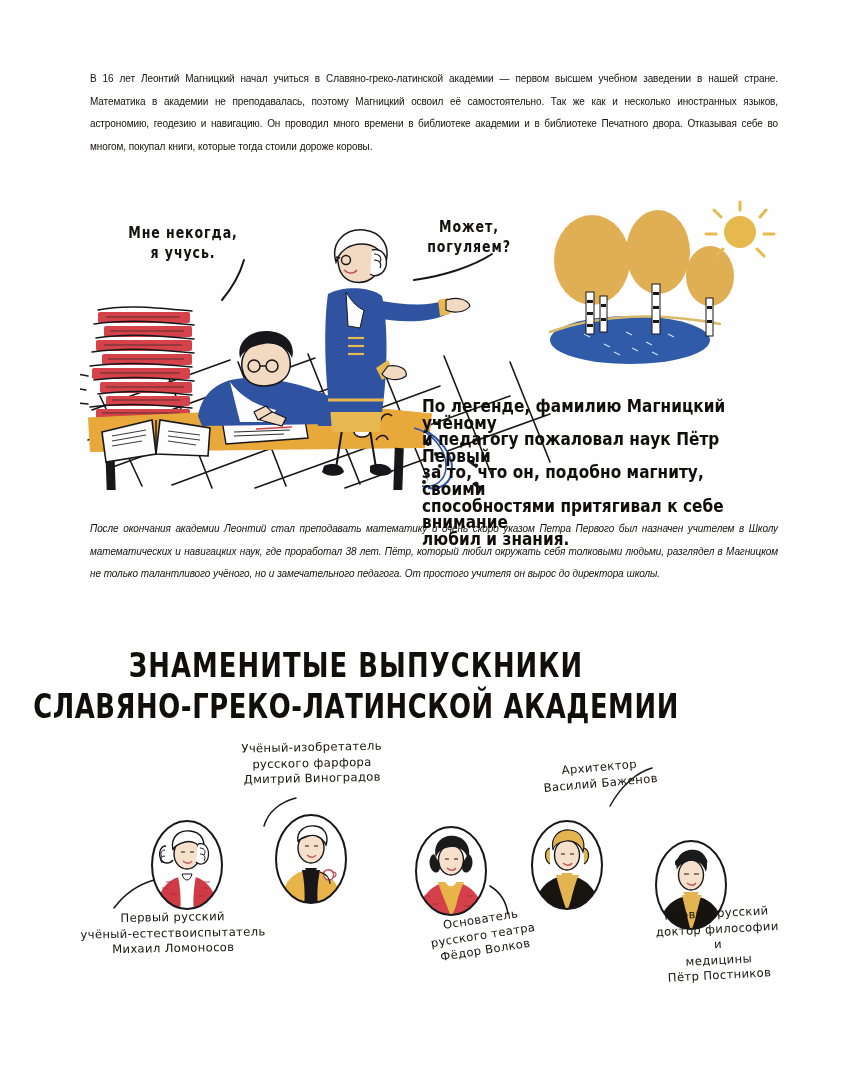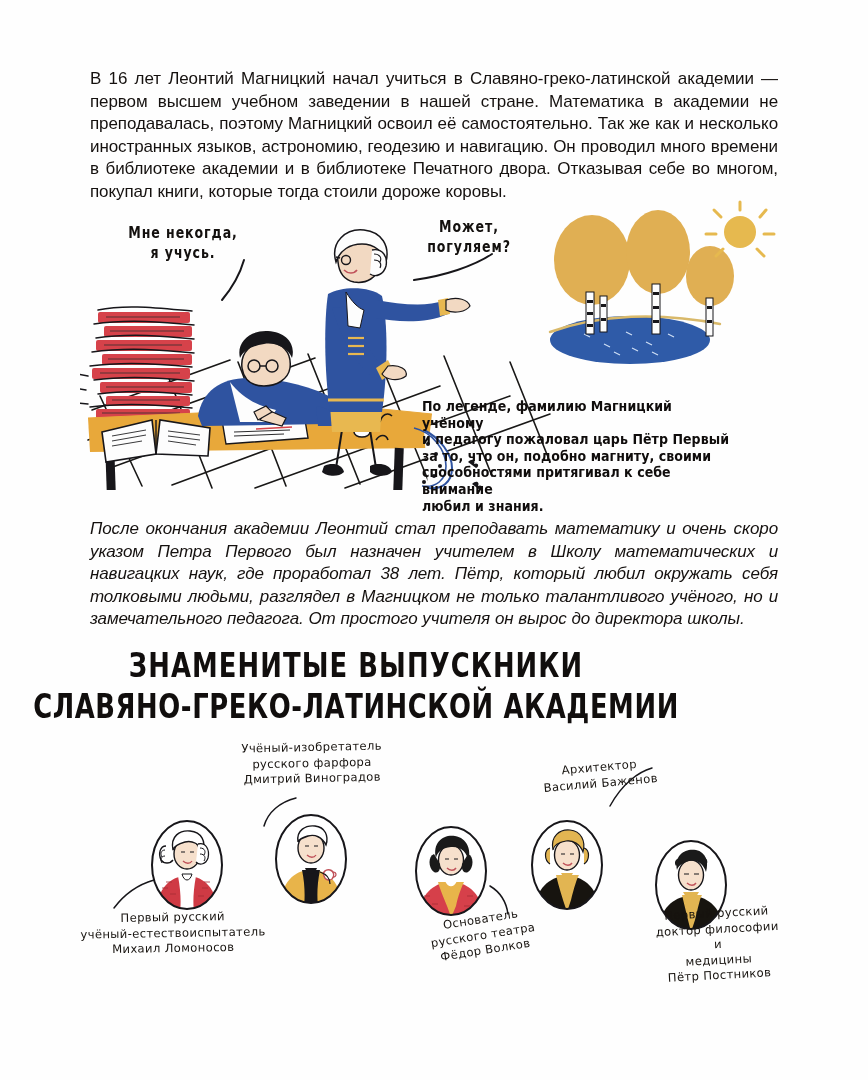--- a/index.html
+++ b/index.html
@@ -26,7 +26,7 @@
   .para {
     position: absolute;
     font-family: "Liberation Sans", sans-serif;
-    font-size: 17px;
+    font-size: 10px;
     line-height: 22.5px;
     color: #15110f;
     text-align: justify;

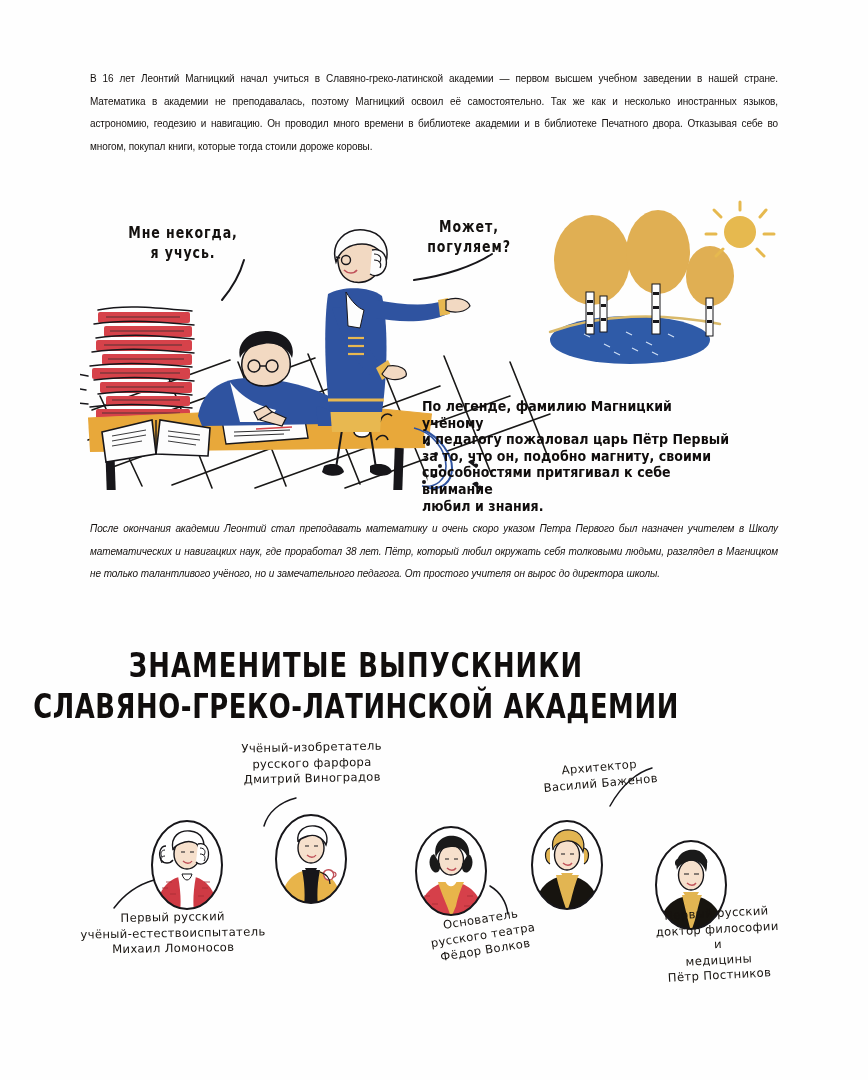--- a/index.html
+++ b/index.html
@@ -59,7 +59,7 @@
     position: absolute;
     left: 422px; top: 398px; width: 310px;
     font-family: "DejaVu Sans Condensed", "Liberation Sans Narrow", "Liberation Sans", sans-serif;
-    font-size: 14px;
+    font-size: 17px;
     font-weight: 700;
     line-height: 16.6px;
     letter-spacing: 0.05px;

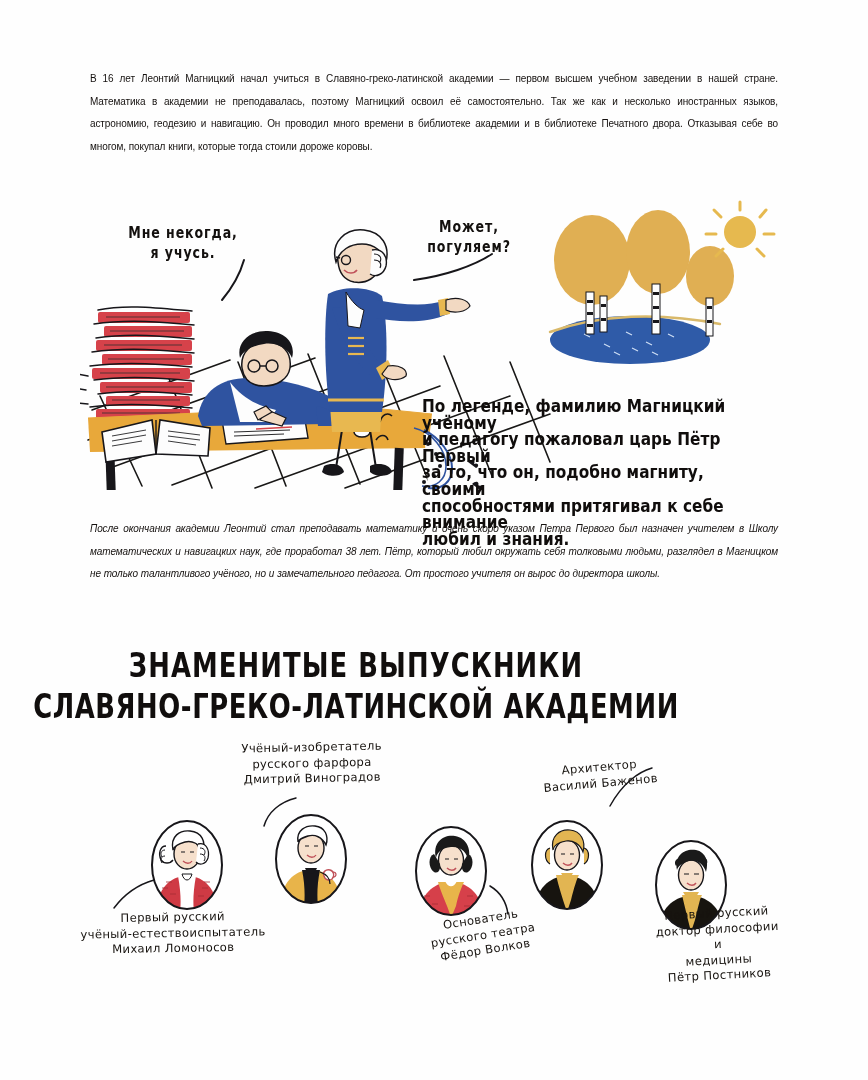--- a/index.html
+++ b/index.html
@@ -378,7 +378,7 @@
 
   <div id="legend-note">
     <div>По легенде, фамилию Магницкий учёному</div>
-    <div>и педагогу пожаловал царь Пётр Первый</div>
+    <div>и педагогу пожаловал наук Пётр Первый</div>
     <div>за то, что он, подобно магниту, своими</div>
     <div>способностями притягивал к себе внимание</div>
     <div>любил и знания.</div>

